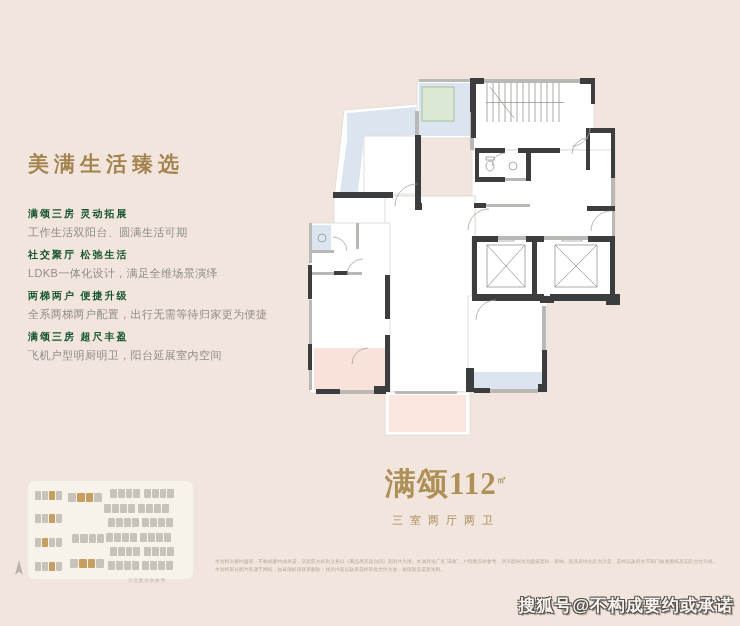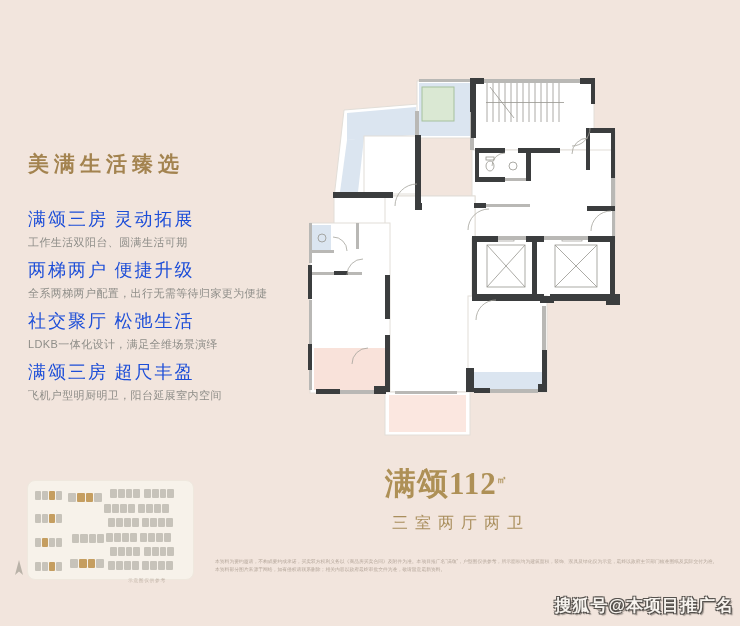--- a/index.html
+++ b/index.html
@@ -18,7 +18,7 @@
   .section{margin-bottom:10px;}
   .section .head{
     font-family:"Liberation Serif","DejaVu Serif",serif;
-    font-size:18px;font-weight:400;color:#1d4ed8;
+    font-size:10px;font-weight:700;color:#14532d;
     letter-spacing:2px;margin-bottom:6px;
   }
   .section .body{

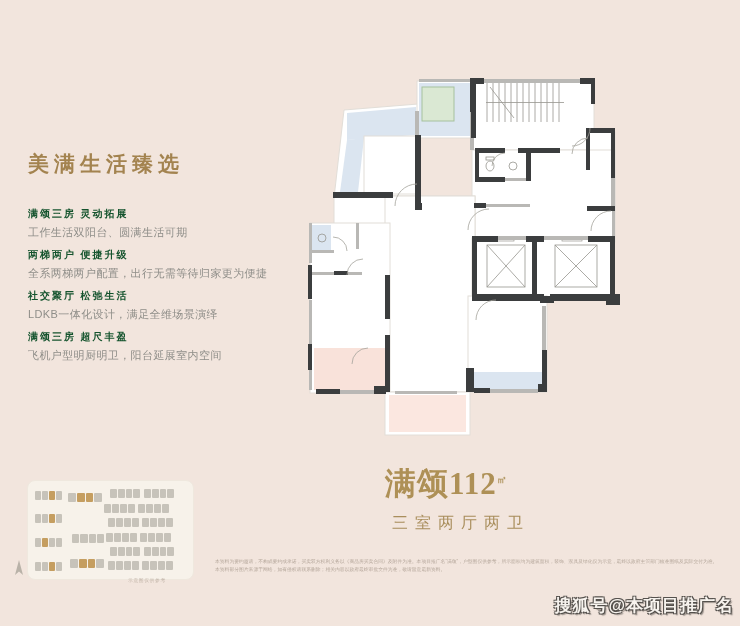--- a/index.html
+++ b/index.html
@@ -82,12 +82,12 @@
     <div class="body">工作生活双阳台、圆满生活可期</div>
   </div>
   <div class="section">
+    <div class="head">社交聚厅 松弛生活</div>
+    <div class="body">LDKB一体化设计，满足全维场景演绎</div>
+  </div>
+  <div class="section">
     <div class="head">两梯两户 便捷升级</div>
     <div class="body">全系两梯两户配置，出行无需等待归家更为便捷</div>
-  </div>
-  <div class="section">
-    <div class="head">社交聚厅 松弛生活</div>
-    <div class="body">LDKB一体化设计，满足全维场景演绎</div>
   </div>
   <div class="section">
     <div class="head">满颂三房 超尺丰盈</div>

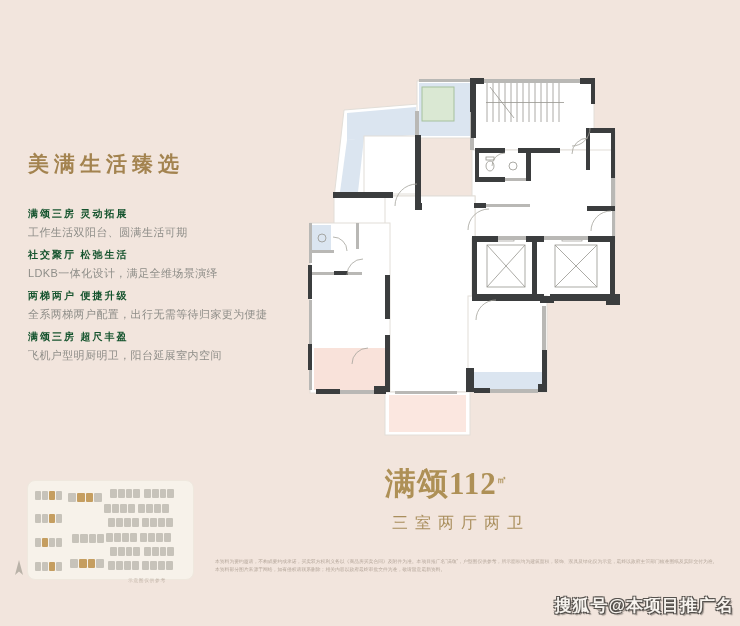--- a/index.html
+++ b/index.html
@@ -36,7 +36,7 @@
   .unit-spec{
     margin-top:9px;
     font-family:"Liberation Serif","DejaVu Serif",serif;
-    font-size:16px;color:#a98e5c;letter-spacing:7px;text-indent:7px;
+    font-size:11px;color:#a98e5c;letter-spacing:7px;text-indent:7px;
   }
   
   .site-plan{

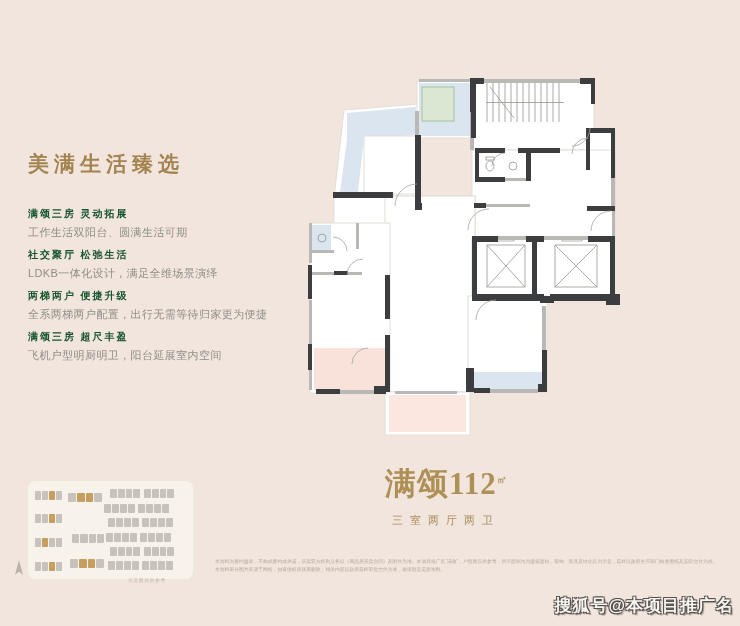--- a/index.html
+++ b/index.html
@@ -378,6 +378,6 @@
   </div>
 </div>
 
-<div class="watermark">搜狐号@本项目推广名</div>
+<div class="watermark">搜狐号@不构成要约或承诺</div>
 
 </body></html>

